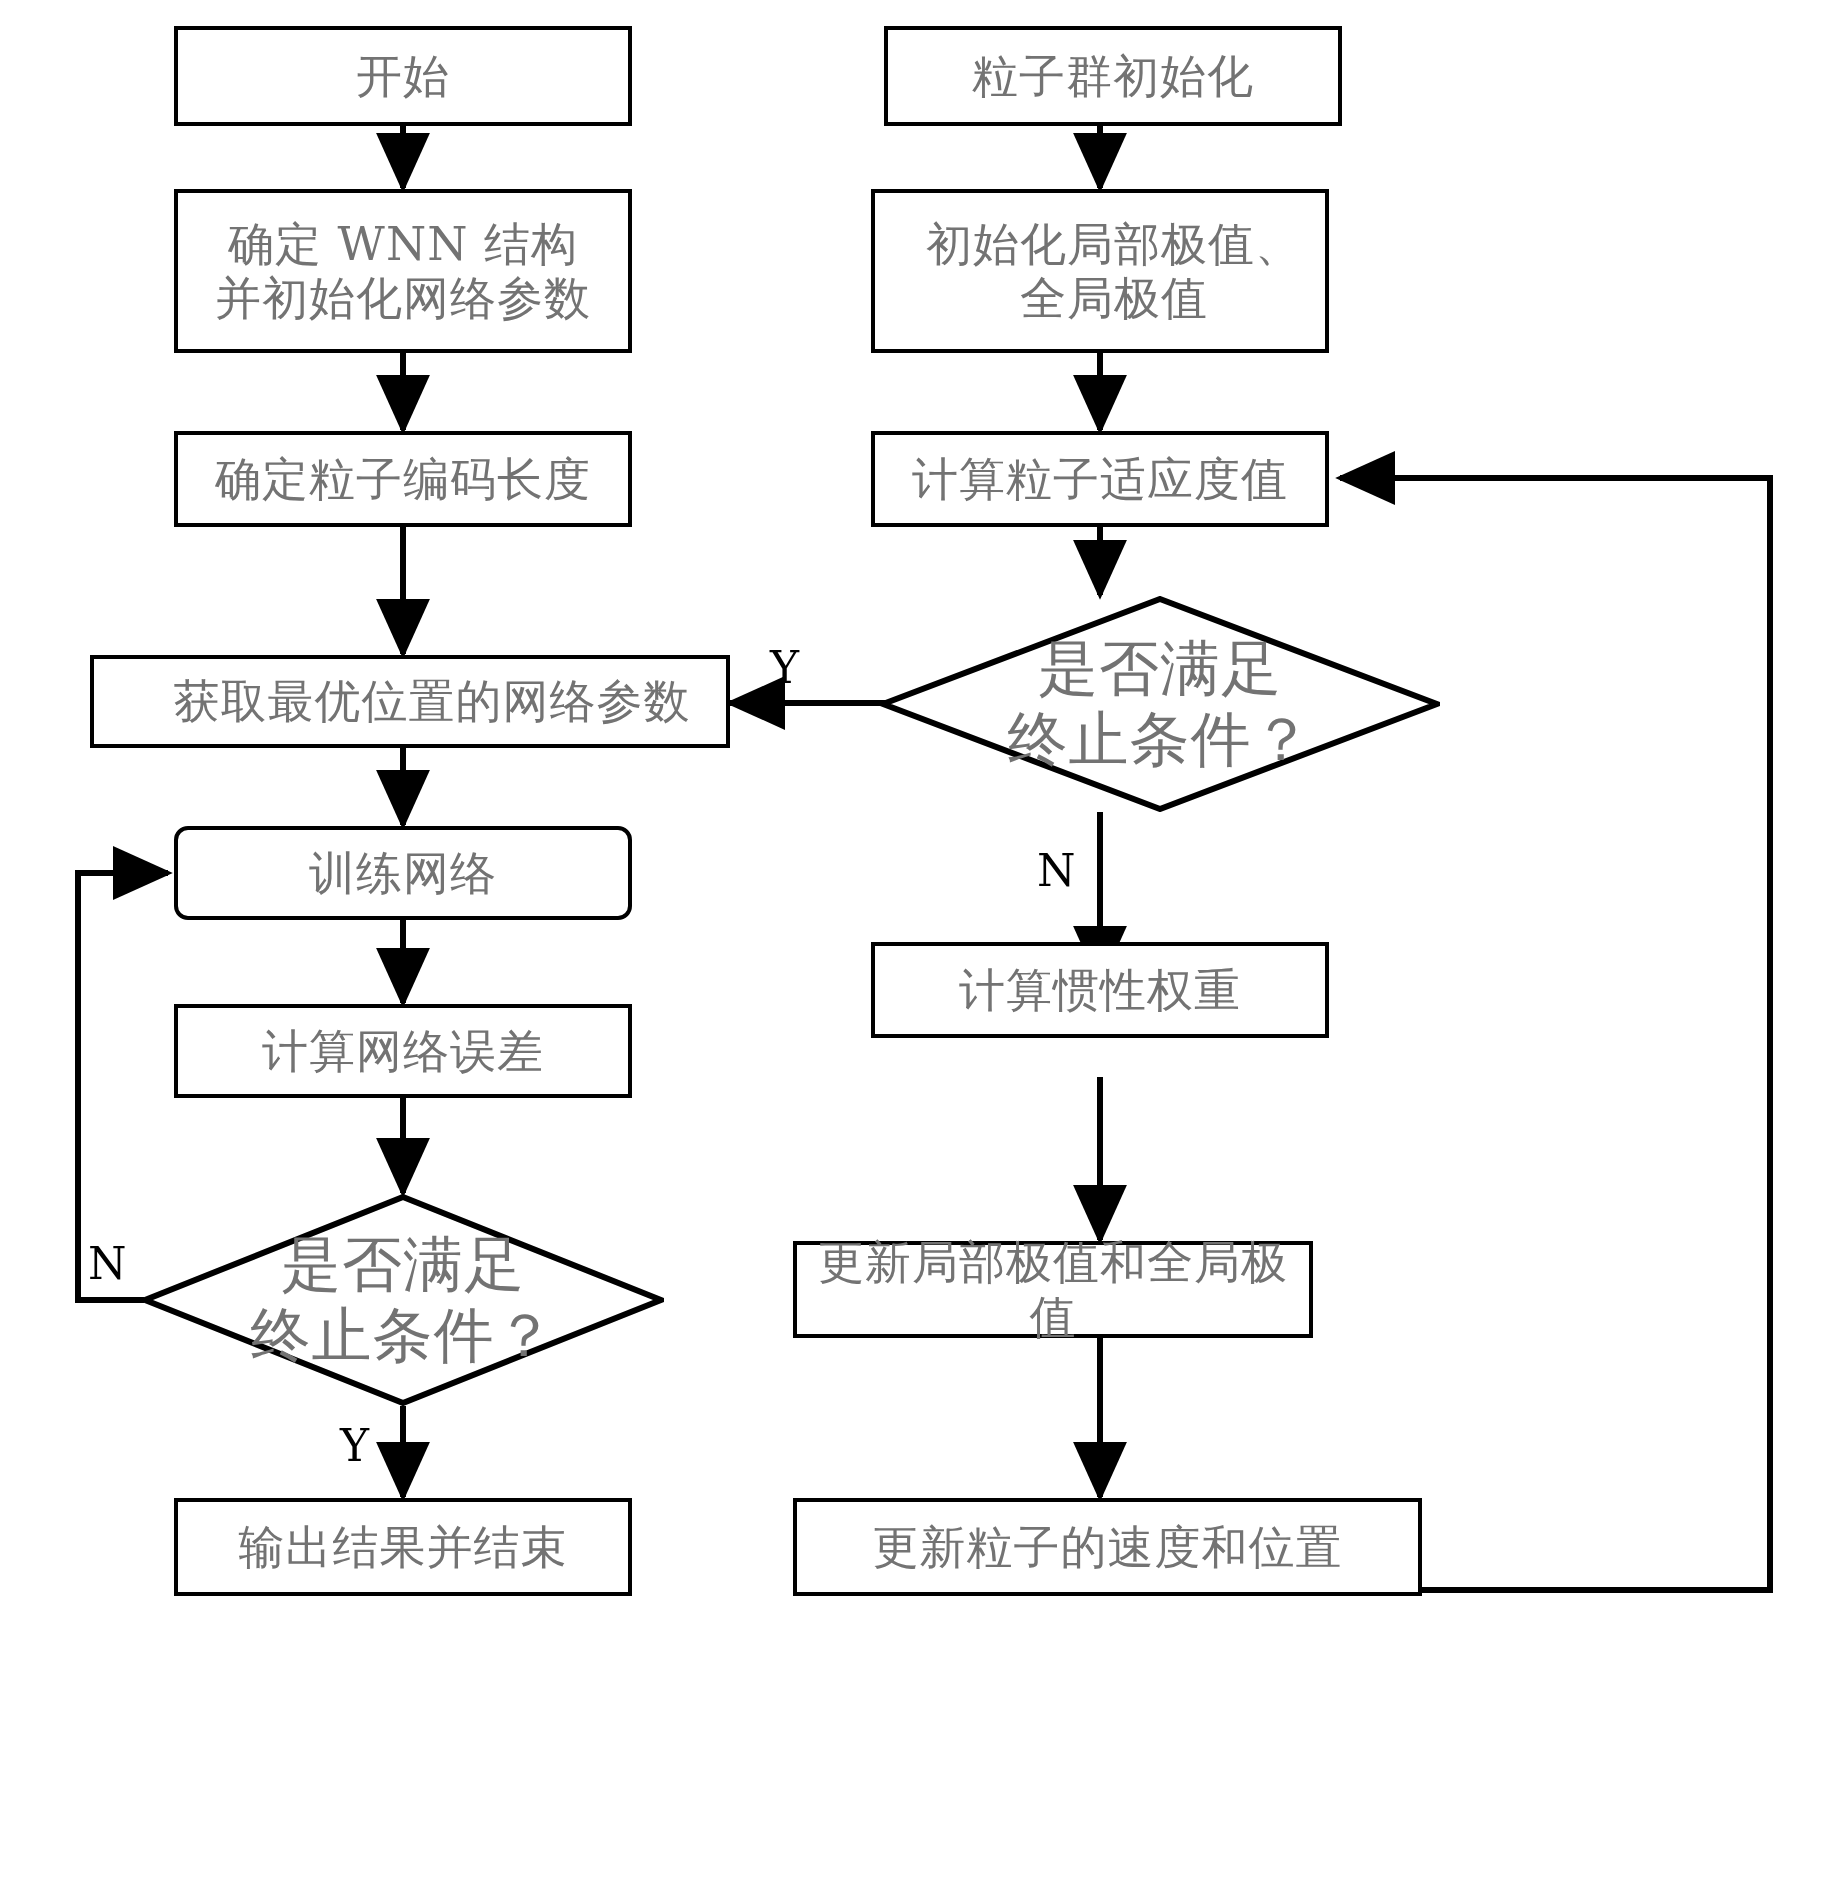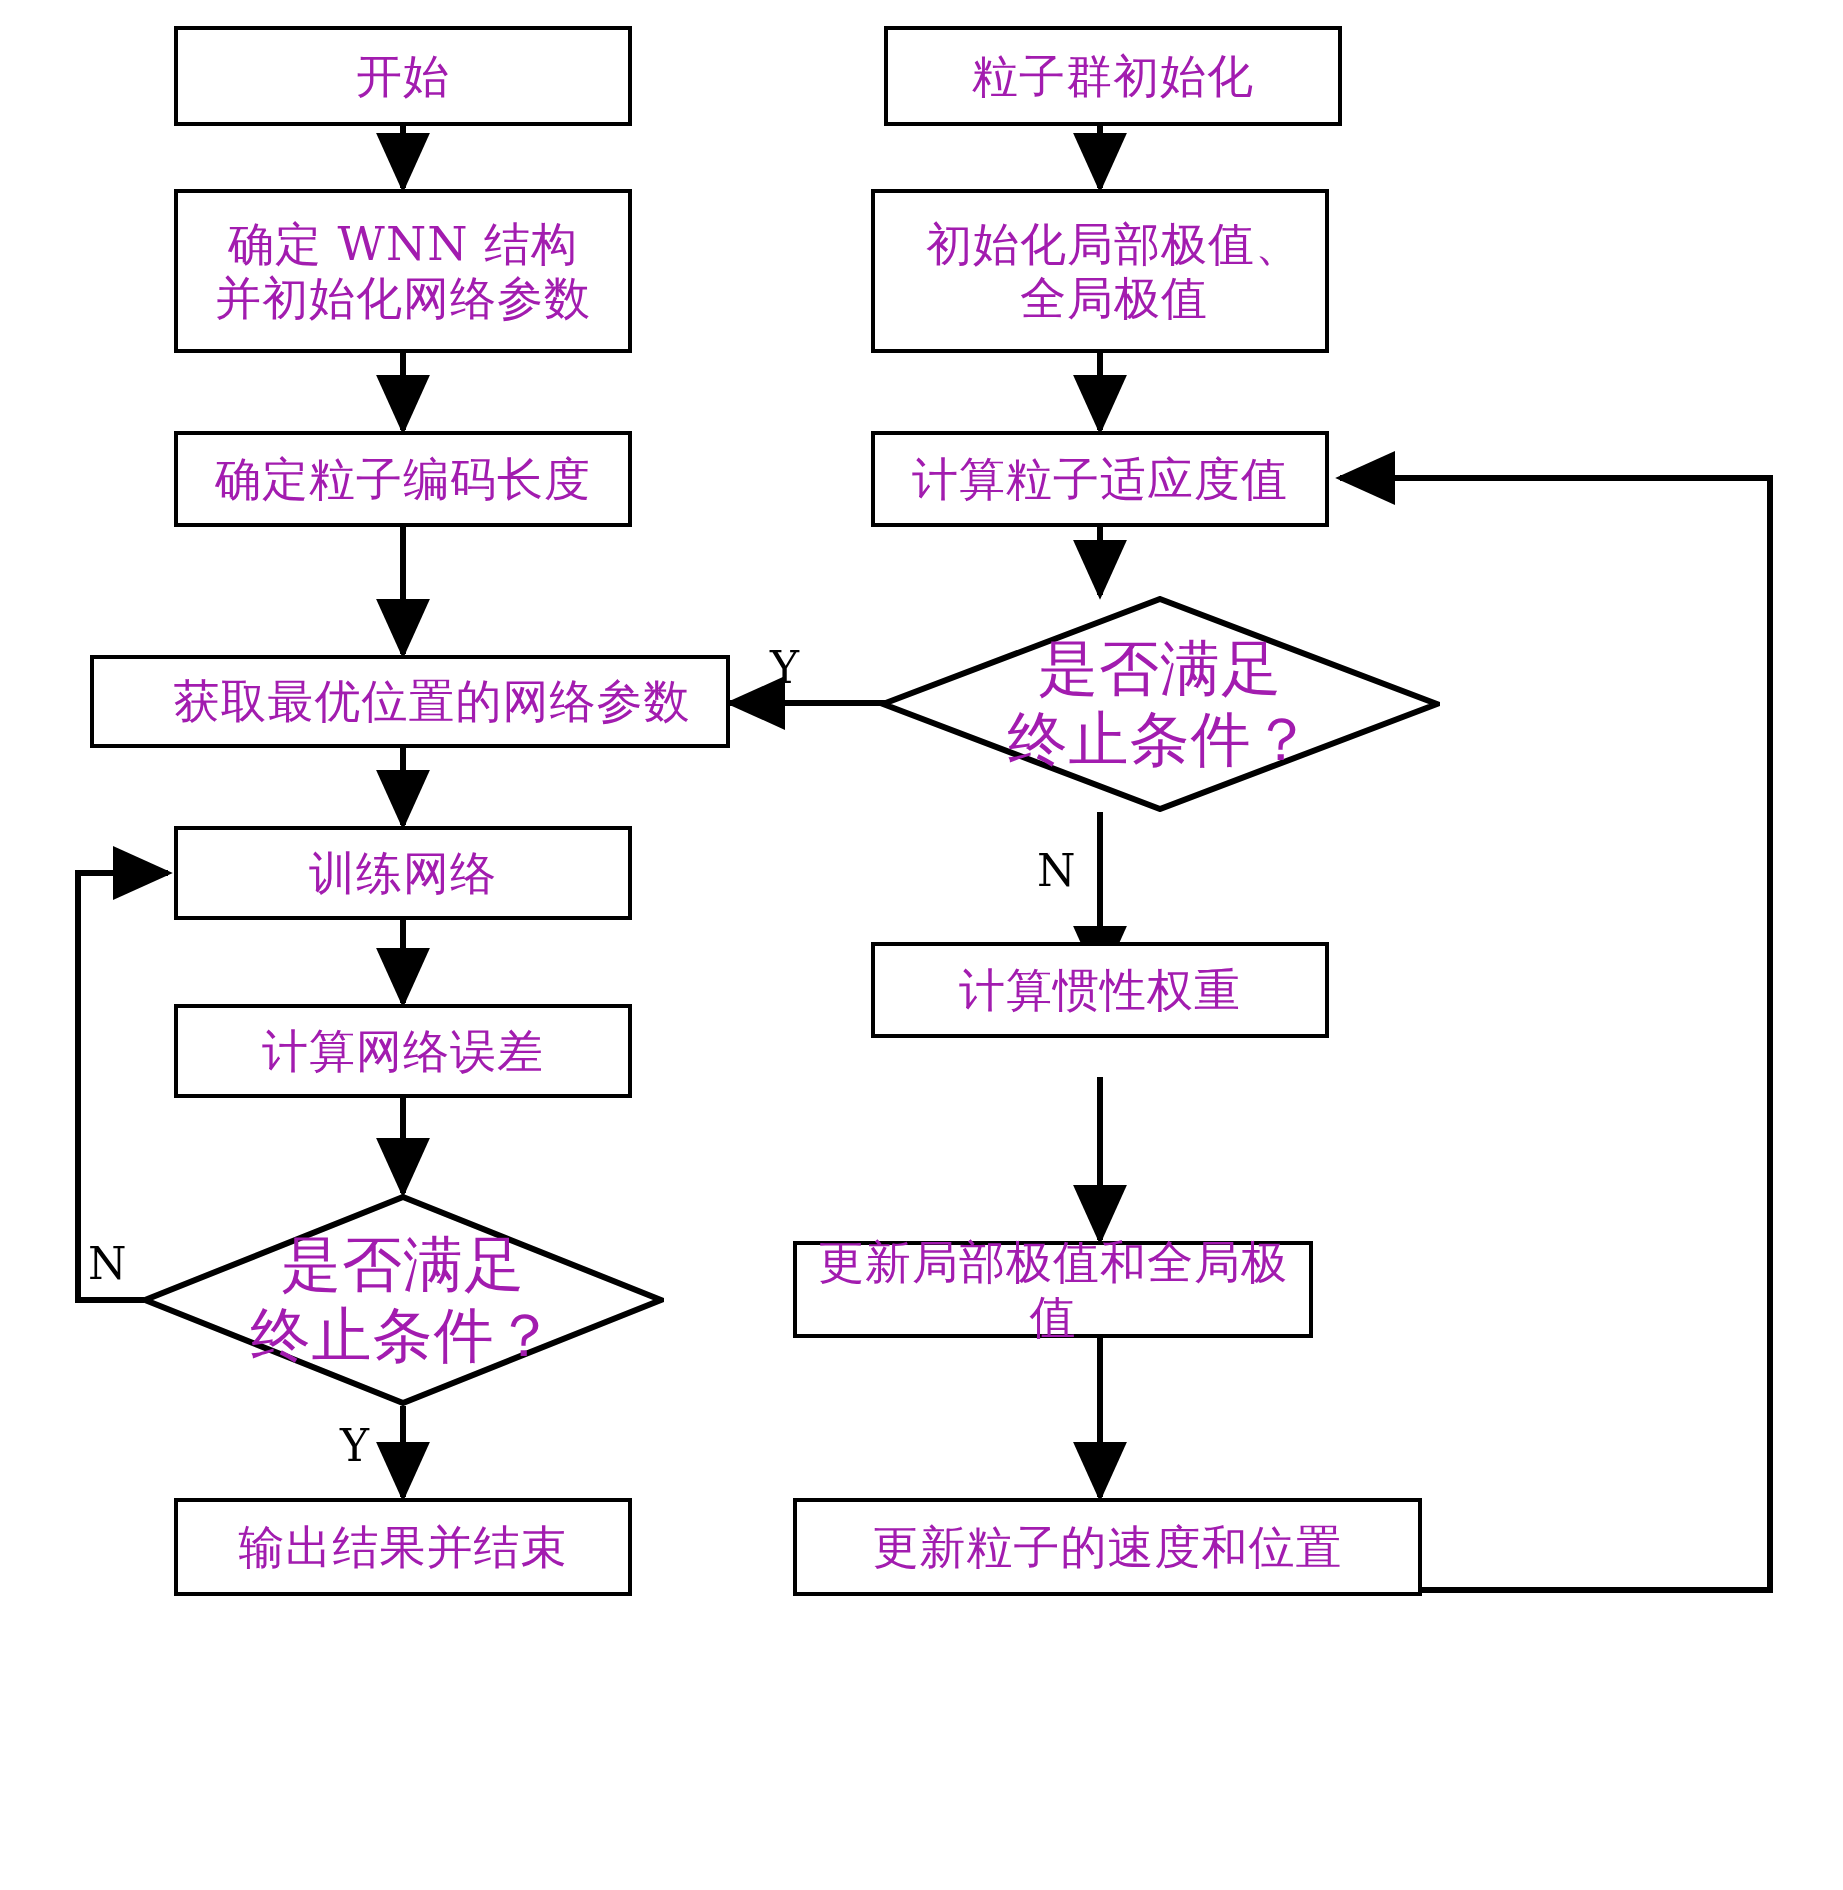--- a/index.html
+++ b/index.html
@@ -32,7 +32,7 @@
     align-items: center;
     justify-content: center;
     text-align: center;
-    color: #a21caf;
+    color: #737373;
     z-index: 2;
   }
   .proc {

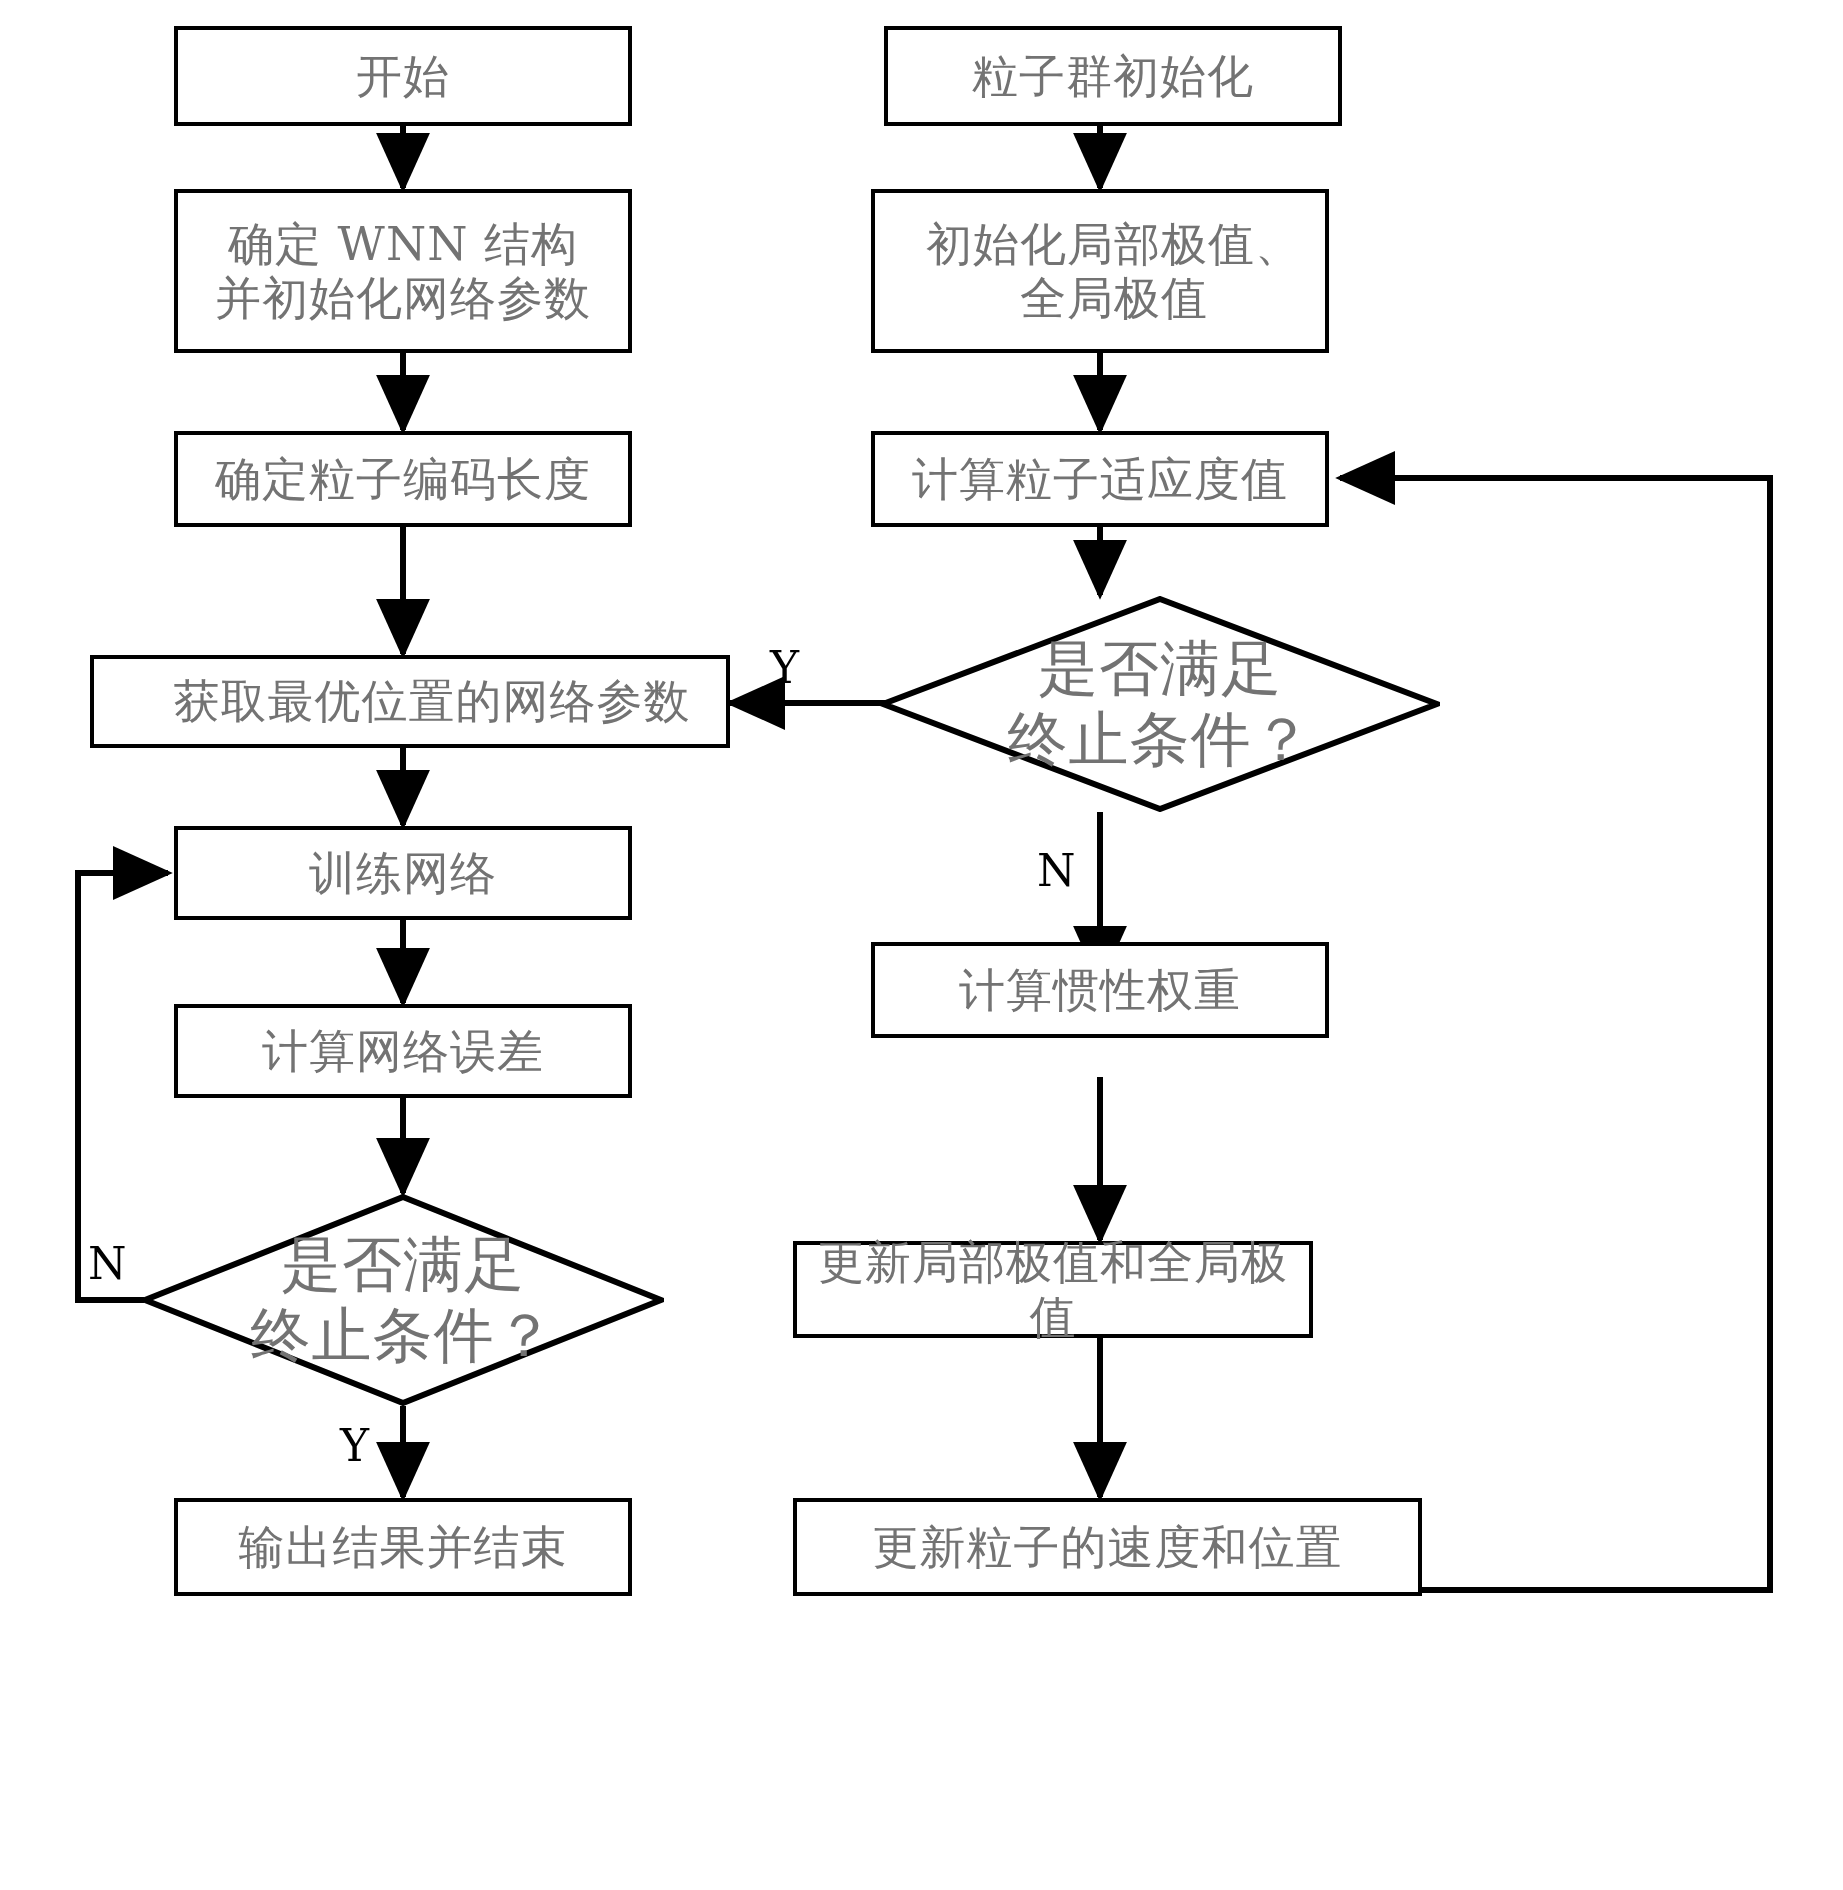--- a/index.html
+++ b/index.html
@@ -135,7 +135,7 @@
     <span class="txt">获取最优位置的网络参数</span>
   </div>
 
-  <div class="node proc" style="left:174px; top:826px; width:458px; height:94px;">
+  <div class="node proc" style="left:174px; top:826px; width:458px; height:94px;border-radius:14px;">
     <span class="txt">训练网络</span>
   </div>
 

